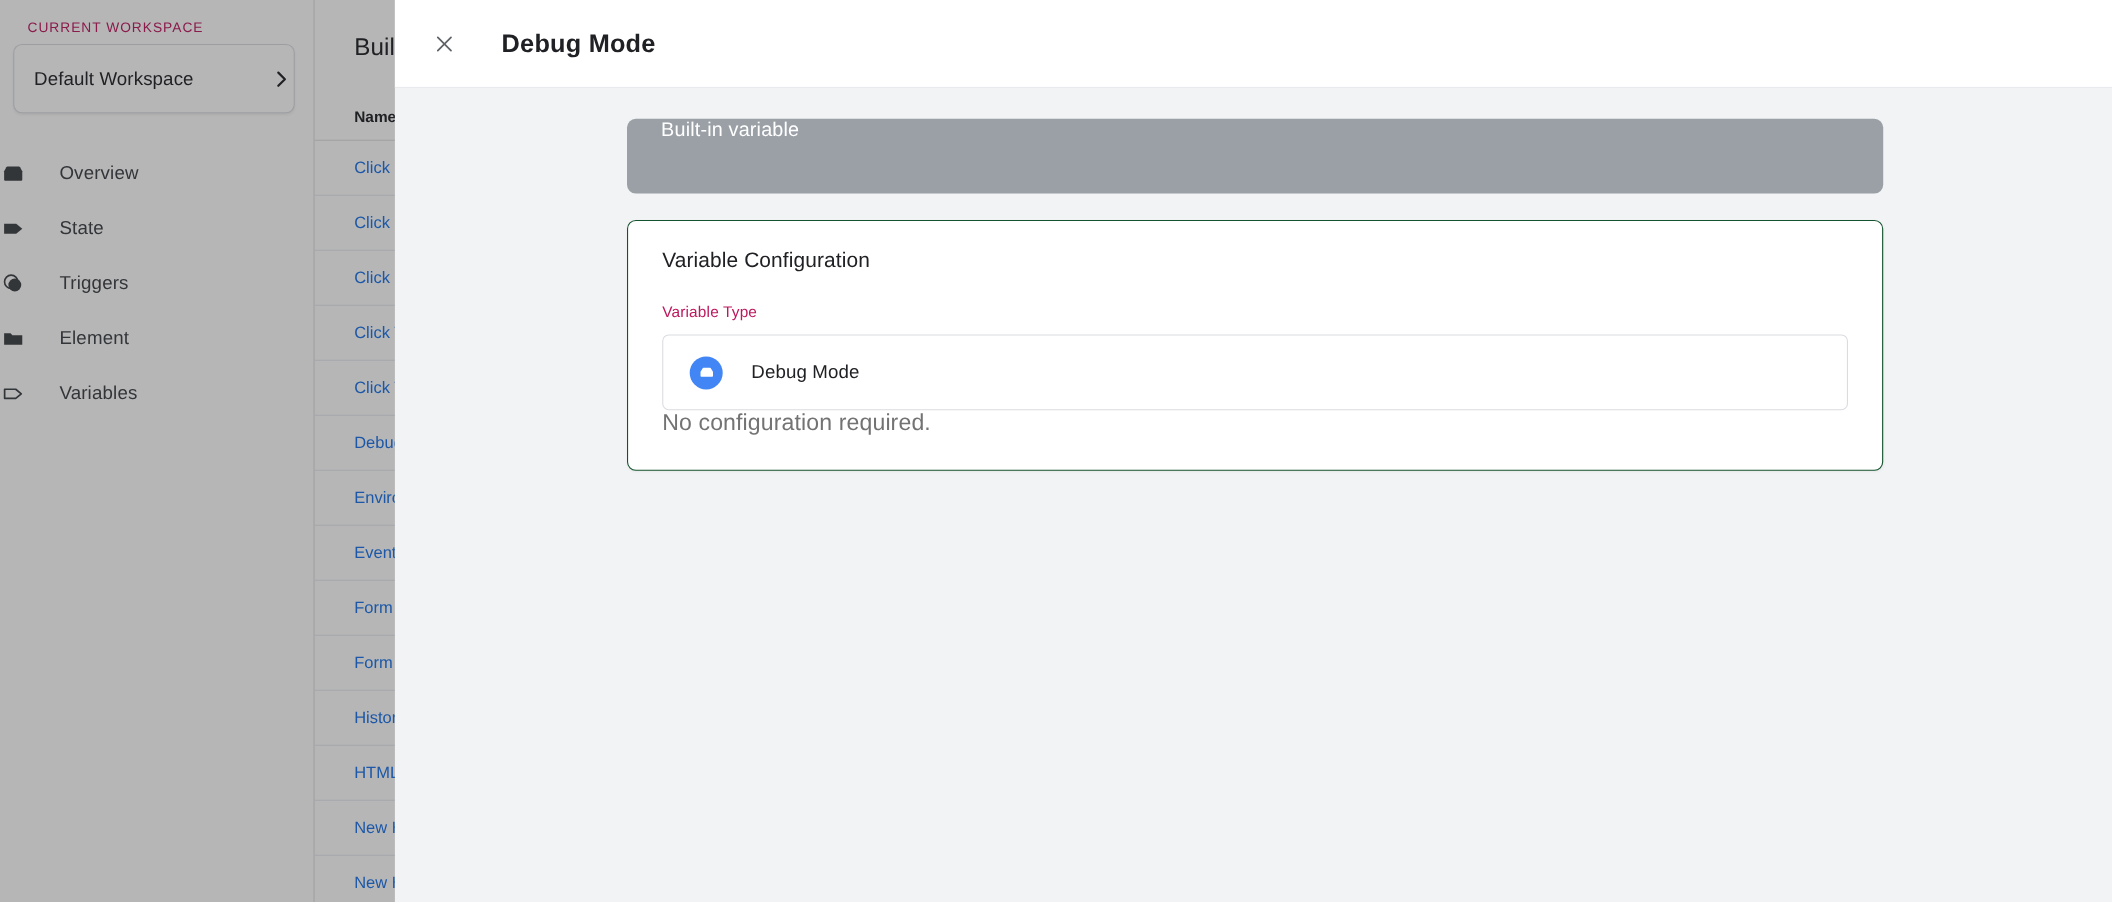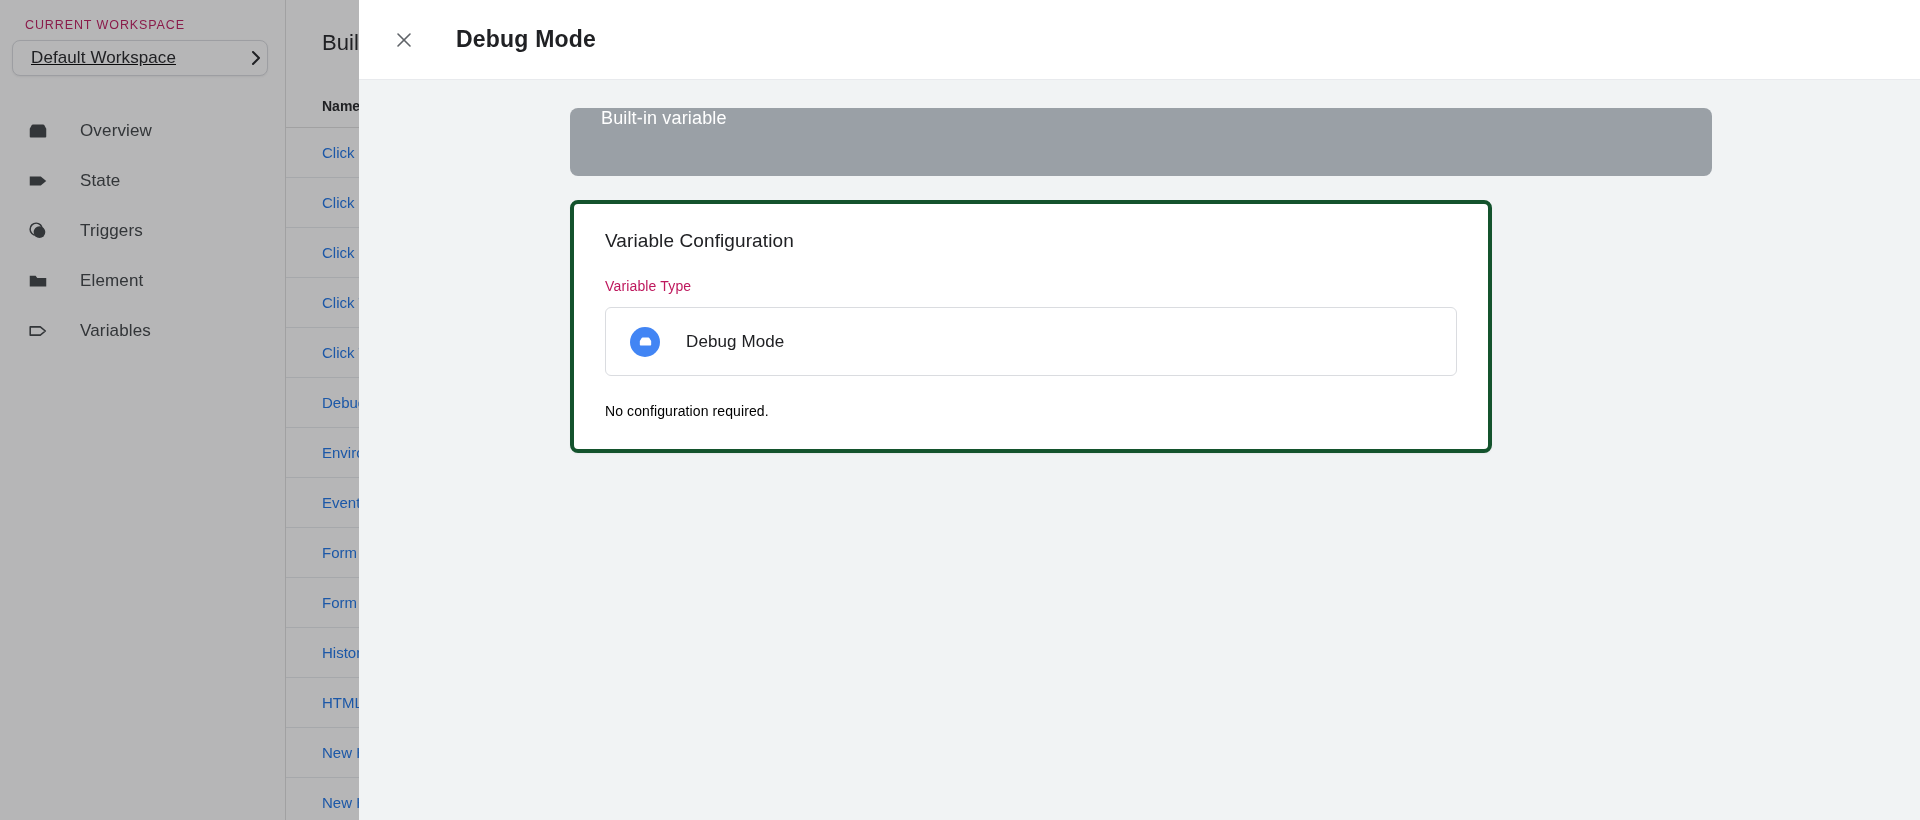--- a/index.html
+++ b/index.html
@@ -47,7 +47,7 @@
   }
   .ws-box {
     margin: 0 17px 0 12px;
-    height: 36px;
+    height: 63px;
     border: 1px solid #dadce0;
     border-radius: 8px;
     display: flex;
@@ -55,7 +55,6 @@
     padding: 0 3px 0 18px;
     background: #fff;
     box-shadow: 0 1px 2px rgba(60,64,67,.08);
-    text-decoration: underline;
   }
   .ws-name {
     flex: 1;

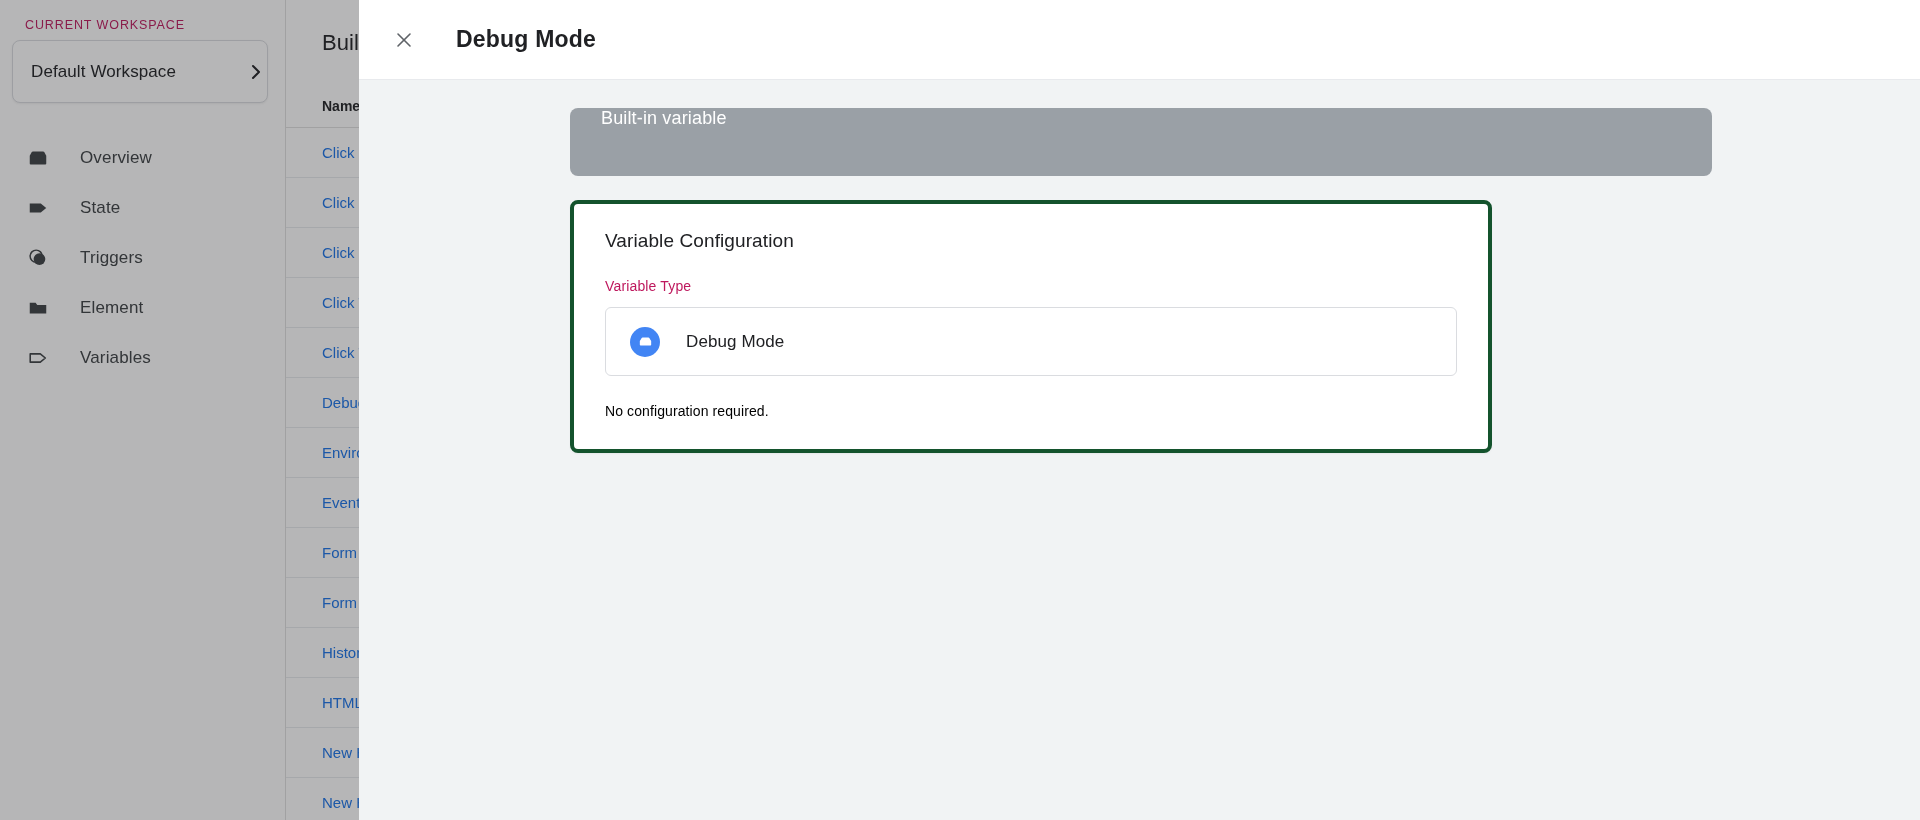--- a/index.html
+++ b/index.html
@@ -74,7 +74,6 @@
     height: 50px;
     display: flex;
     align-items: center;
-    padding-left: 26px;
     margin-right: 60px;
     border-radius: 0 25px 25px 0;
     cursor: pointer;

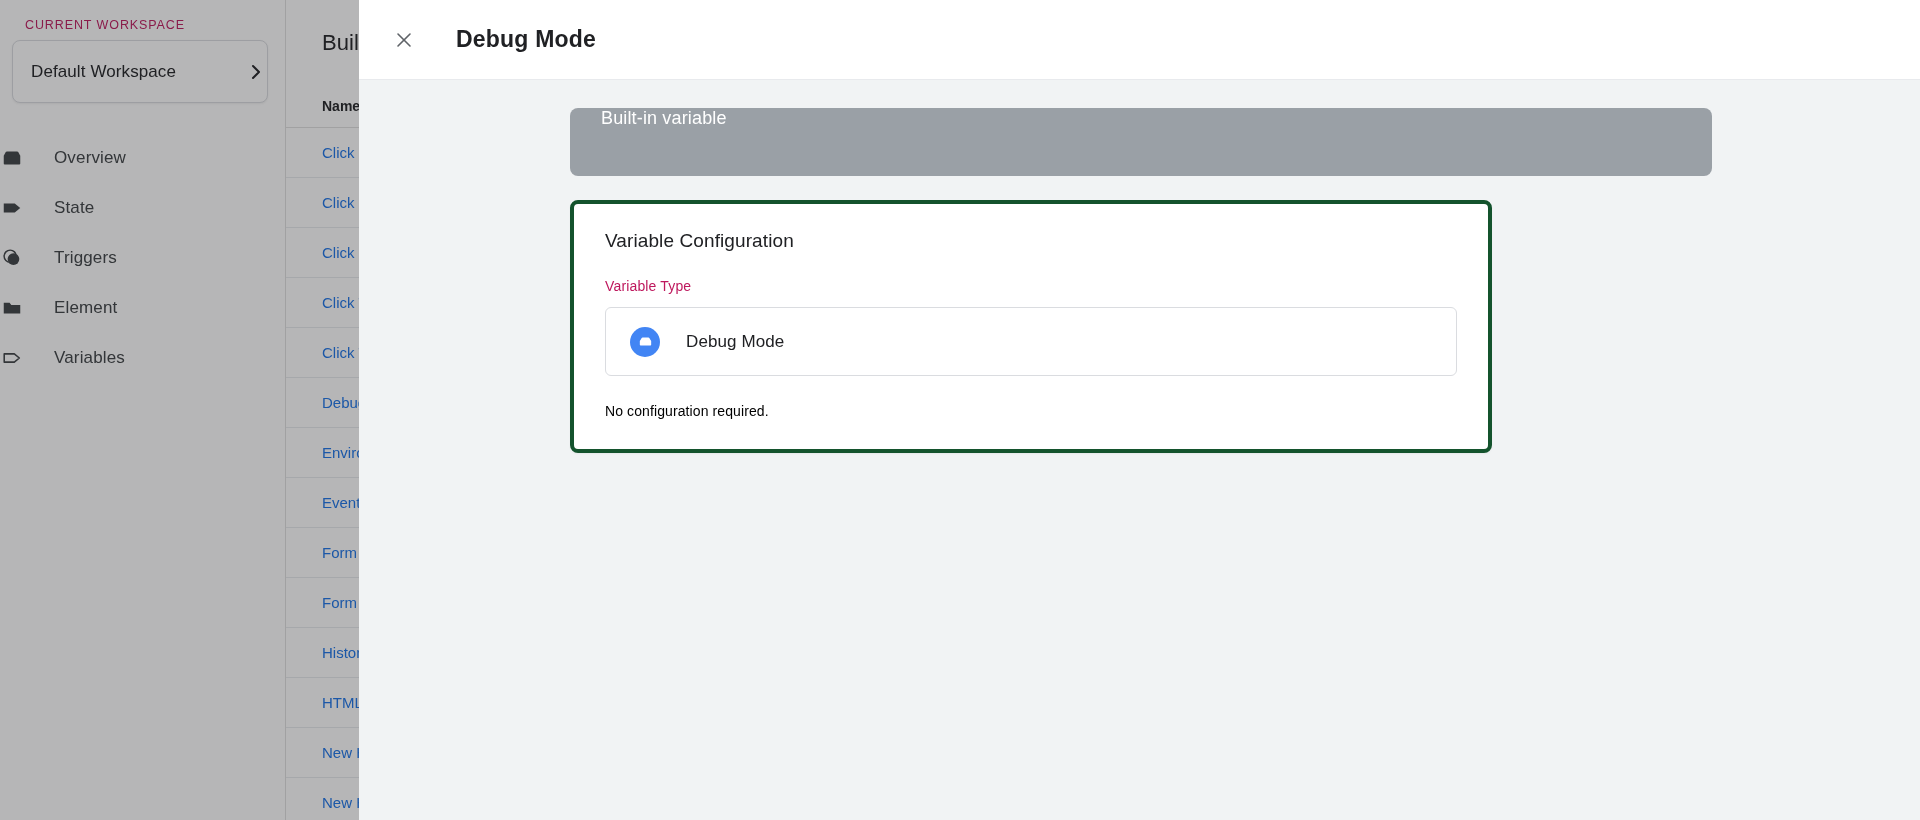--- a/index.html
+++ b/index.html
@@ -202,9 +202,9 @@
   .card {
     margin-left: 211px;
     margin-top: 24px;
-    width: 922px;
-    background: #ffffff;
-    border: 4px solid #14532d;
+    width: 1142px;
+    background: #ffffff;
+    border: 1px solid #14532d;
     border-radius: 8px;
     padding: 26px 31px 30px 31px;
     box-shadow: 0 1px 2px rgba(60,64,67,.06);

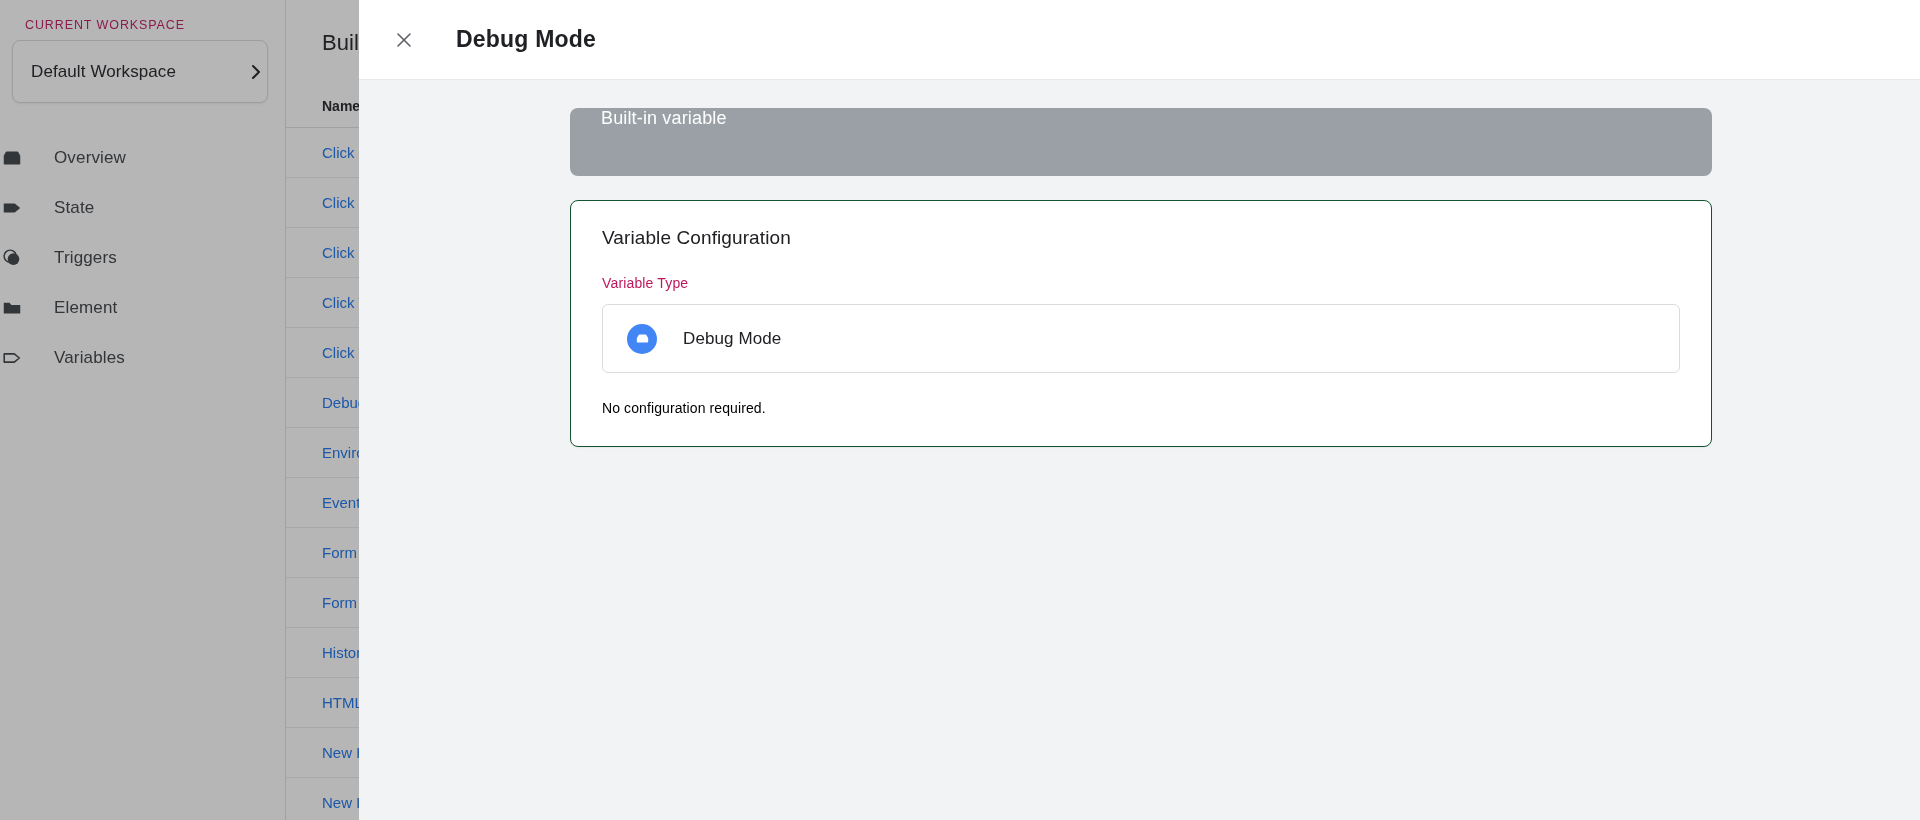--- a/index.html
+++ b/index.html
@@ -246,9 +246,8 @@
     letter-spacing: .1px;
   }
   .no-config {
-    margin-top: 27px;
-    font-size: 14px;
-    color: #000000;
+    font-size: 21px;
+    color: #737373;
     letter-spacing: .1px;
   }
 </style>

